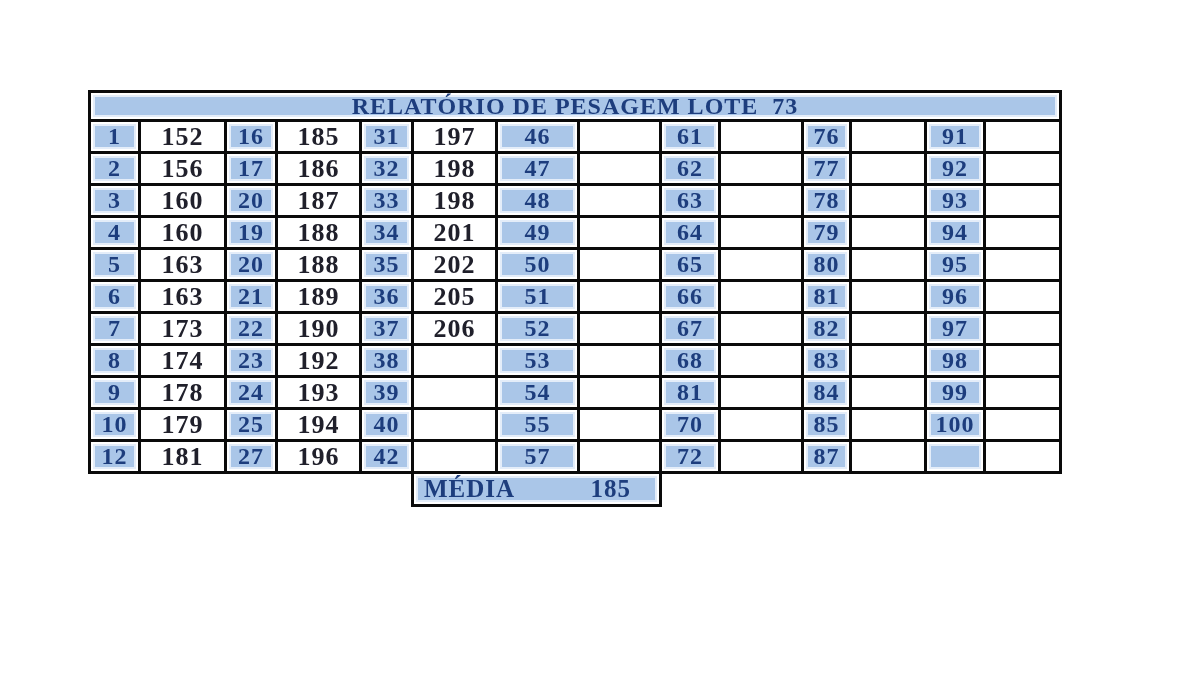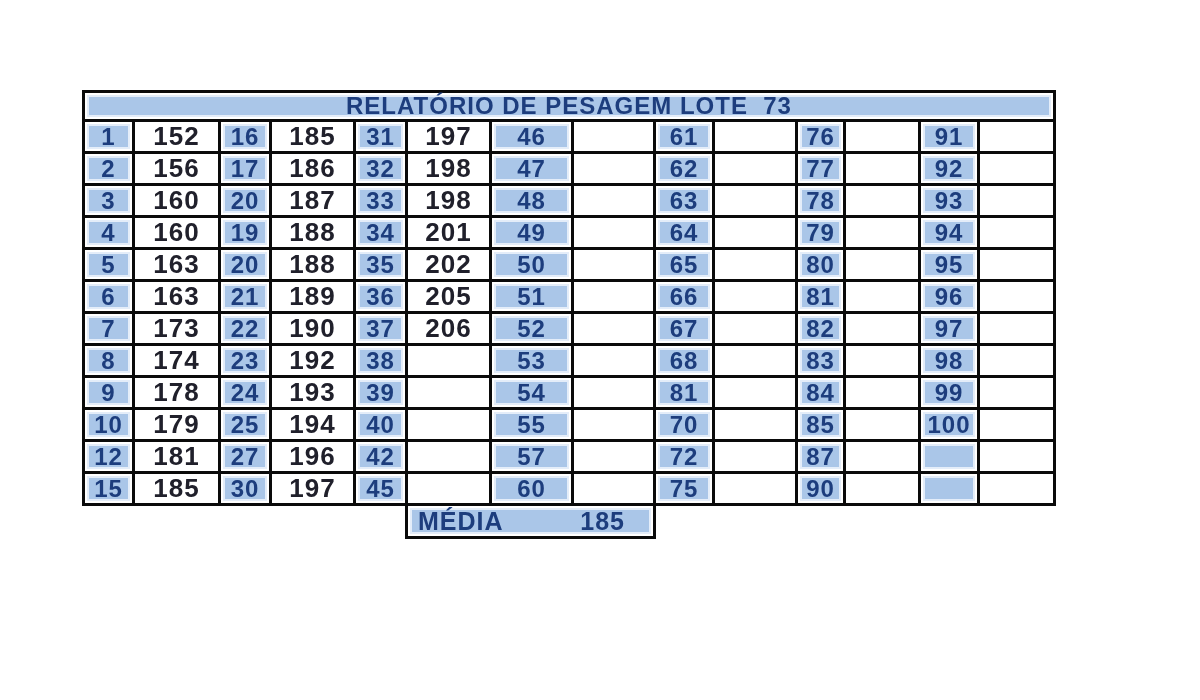--- a/index.html
+++ b/index.html
@@ -14,8 +14,8 @@
   .stage{position:relative;width:1200px;height:700px;overflow:hidden;background:#ffffff;}
 
   table.report{
-    position:absolute;left:82px;top:90px;
-    border-collapse:collapse;table-layout:fixed;
+    position:absolute;left:88px;top:90px;
+    border-collapse:collapse;table-layout:fixed;font-family:Liberation Serif, serif;
   }
   table.report td{padding:0;vertical-align:middle;}
 

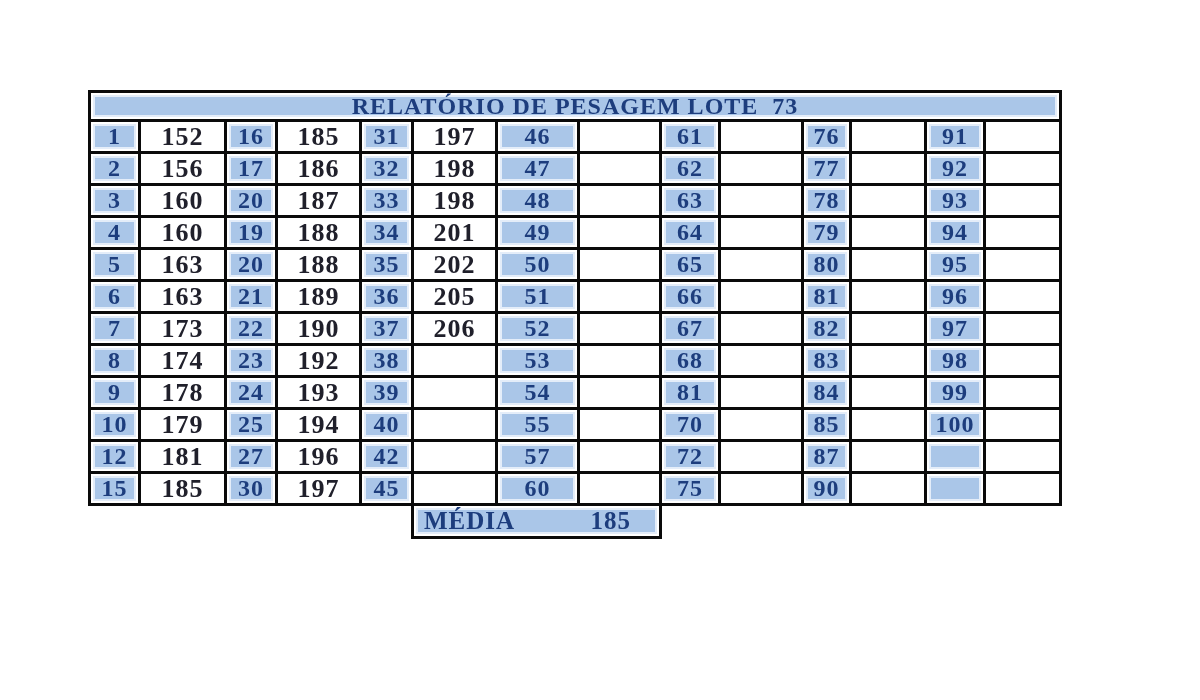--- a/index.html
+++ b/index.html
@@ -435,36 +435,6 @@
           </td>
           <td class="val"></td>
         </tr>
-        <tr>
-          <td class="idx">
-            <div class="chip">15</div>
-          </td>
-          <td class="val">185</td>
-          <td class="idx">
-            <div class="chip">30</div>
-          </td>
-          <td class="val">197</td>
-          <td class="idx">
-            <div class="chip">45</div>
-          </td>
-          <td class="val"></td>
-          <td class="idx">
-            <div class="chip">60</div>
-          </td>
-          <td class="val"></td>
-          <td class="idx">
-            <div class="chip">75</div>
-          </td>
-          <td class="val"></td>
-          <td class="idx">
-            <div class="chip">90</div>
-          </td>
-          <td class="val"></td>
-          <td class="idx">
-            <div class="chip"></div>
-          </td>
-          <td class="val"></td>
-        </tr>
       </tbody>
     <tbody>
       <tr class="media-row">

